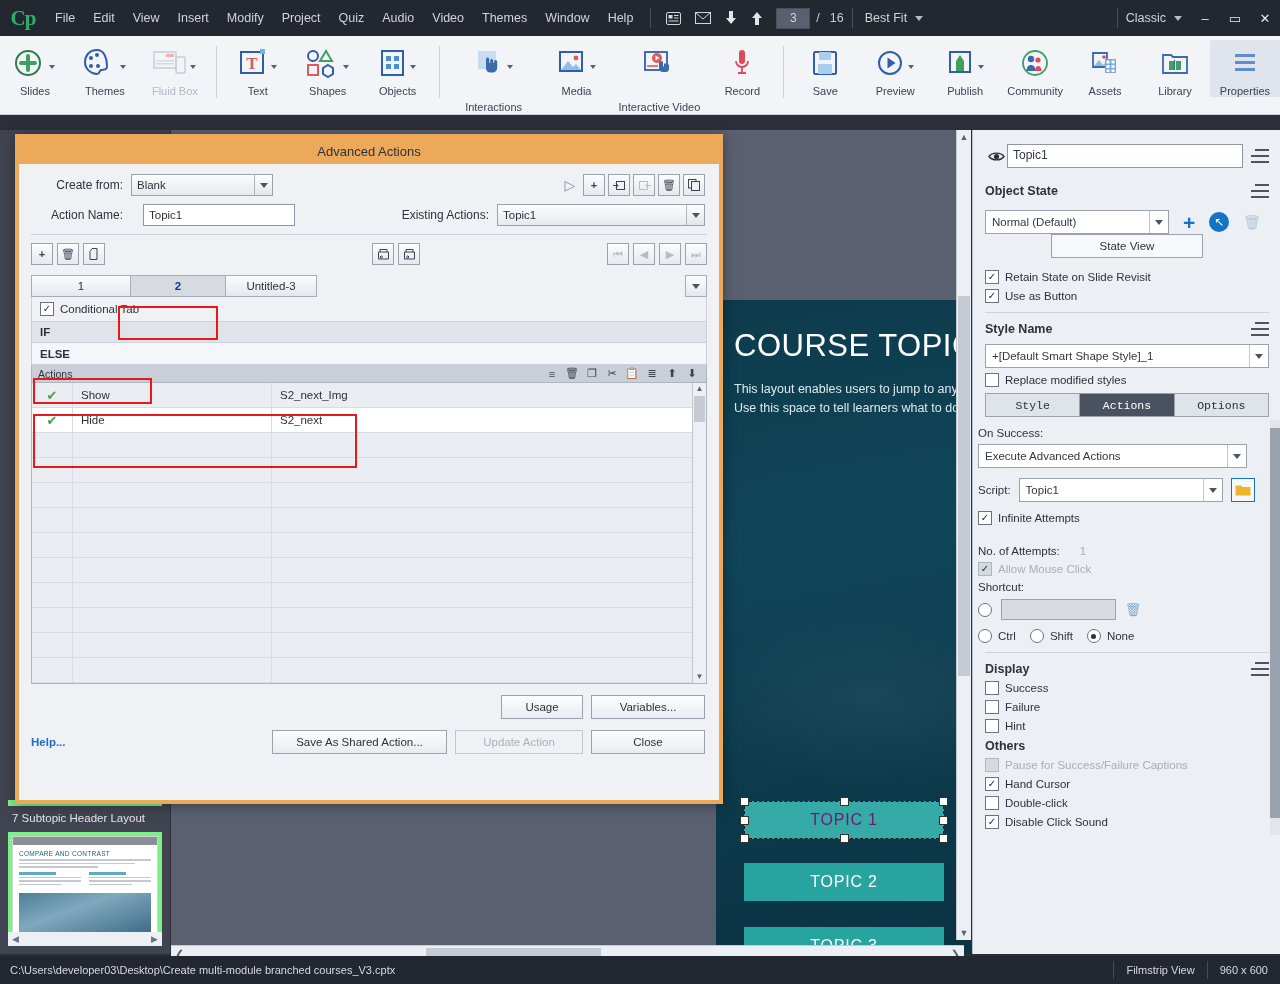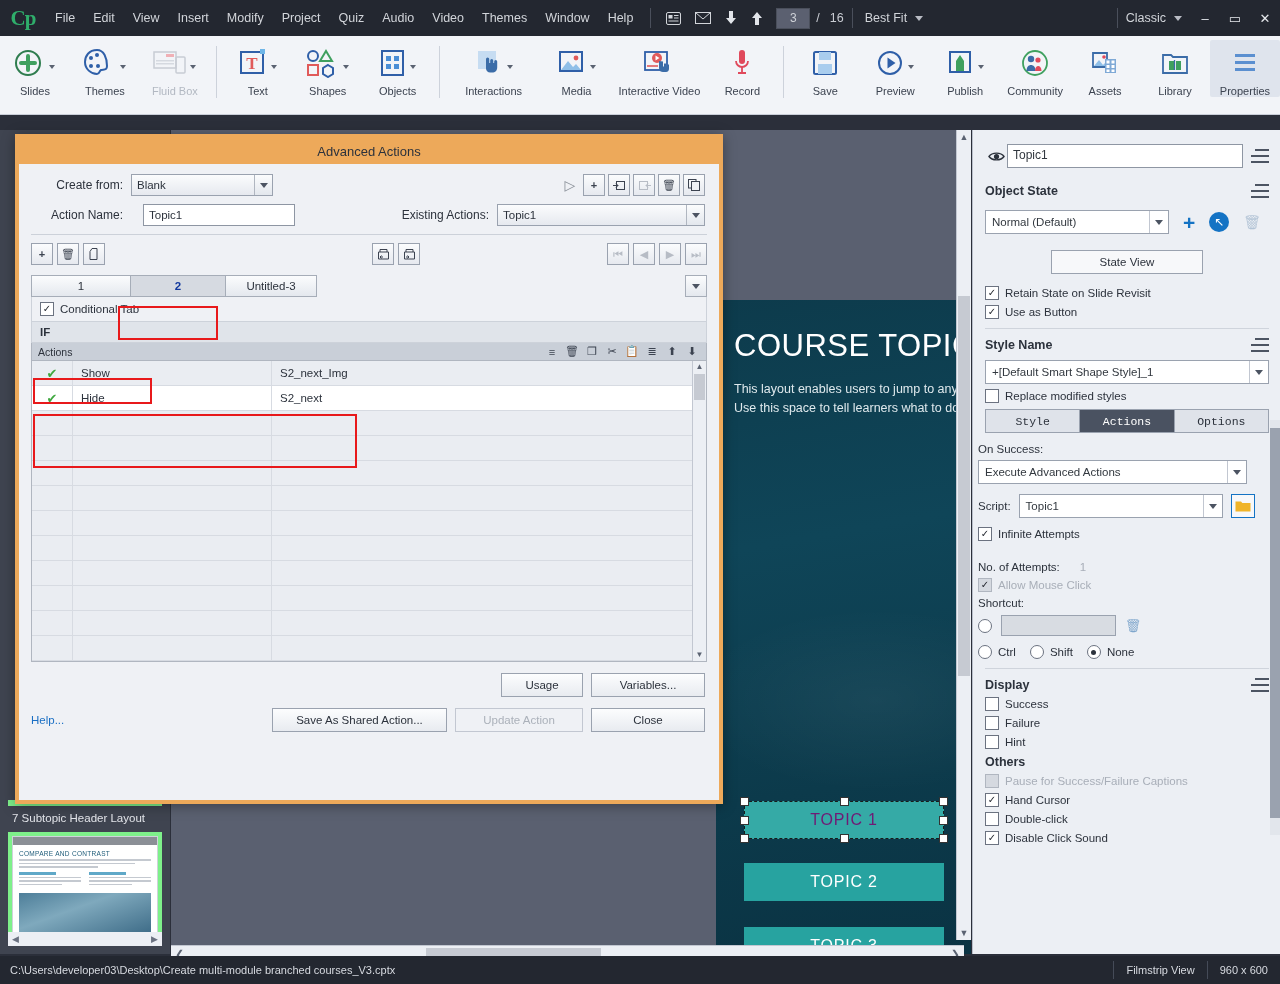--- a/index.html
+++ b/index.html
@@ -28,7 +28,7 @@
   
   .toolbar{position:absolute;left:0;top:36px;width:1280px;height:74px;background:#f2f4f8;border-bottom:1px solid #c9ced8;display:flex;align-items:flex-start;padding-top:4px;}
   .tb-item{width:70px;display:flex;flex-direction:column;align-items:center;justify-content:flex-start;cursor:default;padding-top:4px;}
-  .tb-item.wide{width:96px;}
+  .tb-item.wide{width:96px;gap:16px;}
   .tb-ico{height:38px;display:flex;align-items:center;justify-content:center;}
   .tb-lbl{font-size:11px;color:#3c4350;margin-top:3px;white-space:nowrap;}
   .tb-item.disabled .tb-lbl{color:#b2b8c2;}

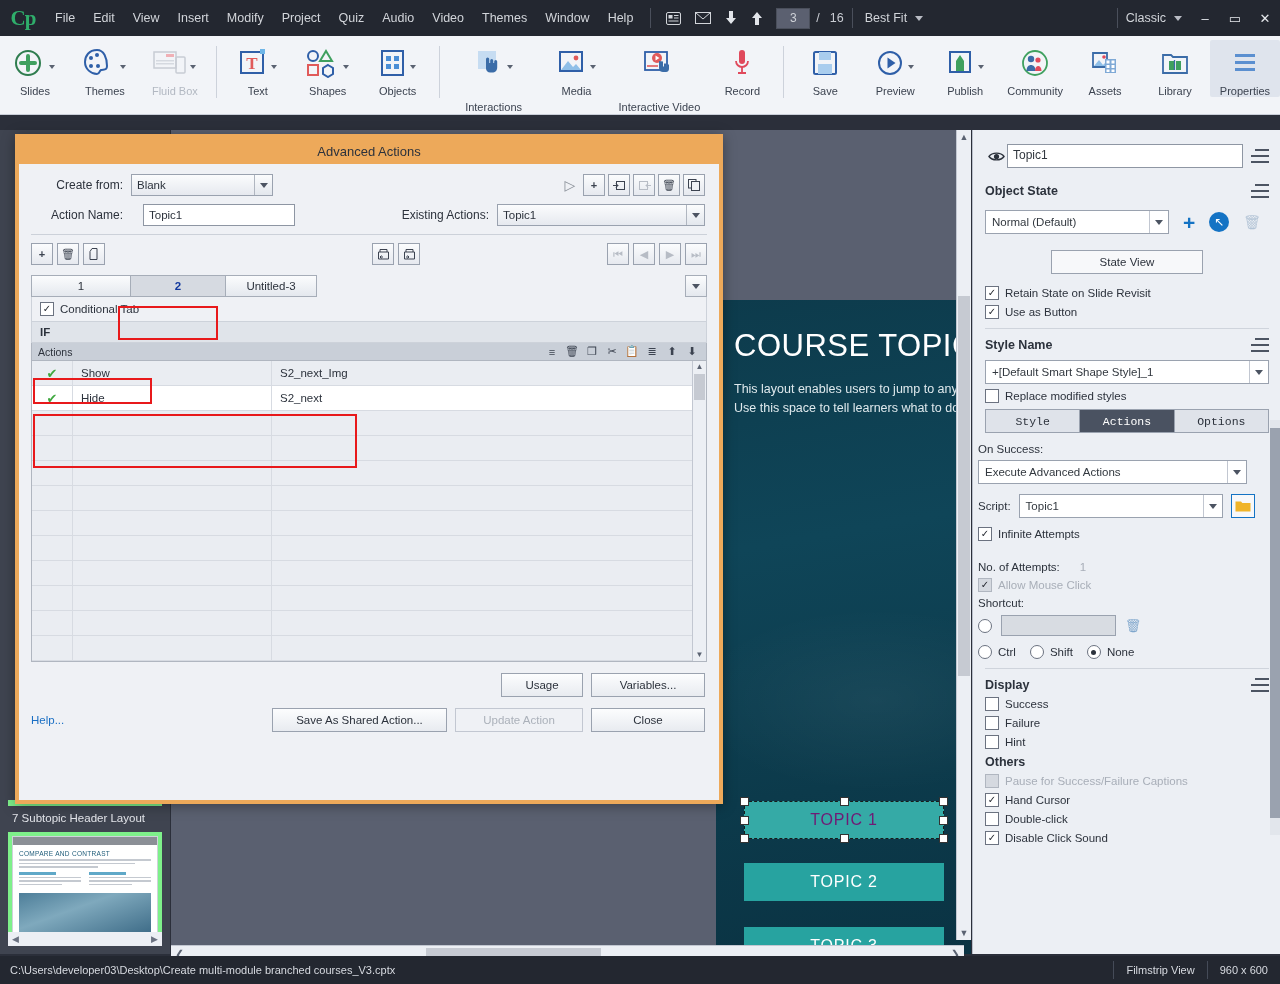--- a/index.html
+++ b/index.html
@@ -522,7 +522,7 @@
       <span class="trashd">🗑</span>
     </div>
 
-    <div style="display:flex;justify-content:center;margin-top:16px">
+    <div style="display:flex;justify-content:center;margin-top:0">
       <span class="btnw" style="width:150px">State View</span>
     </div>
 

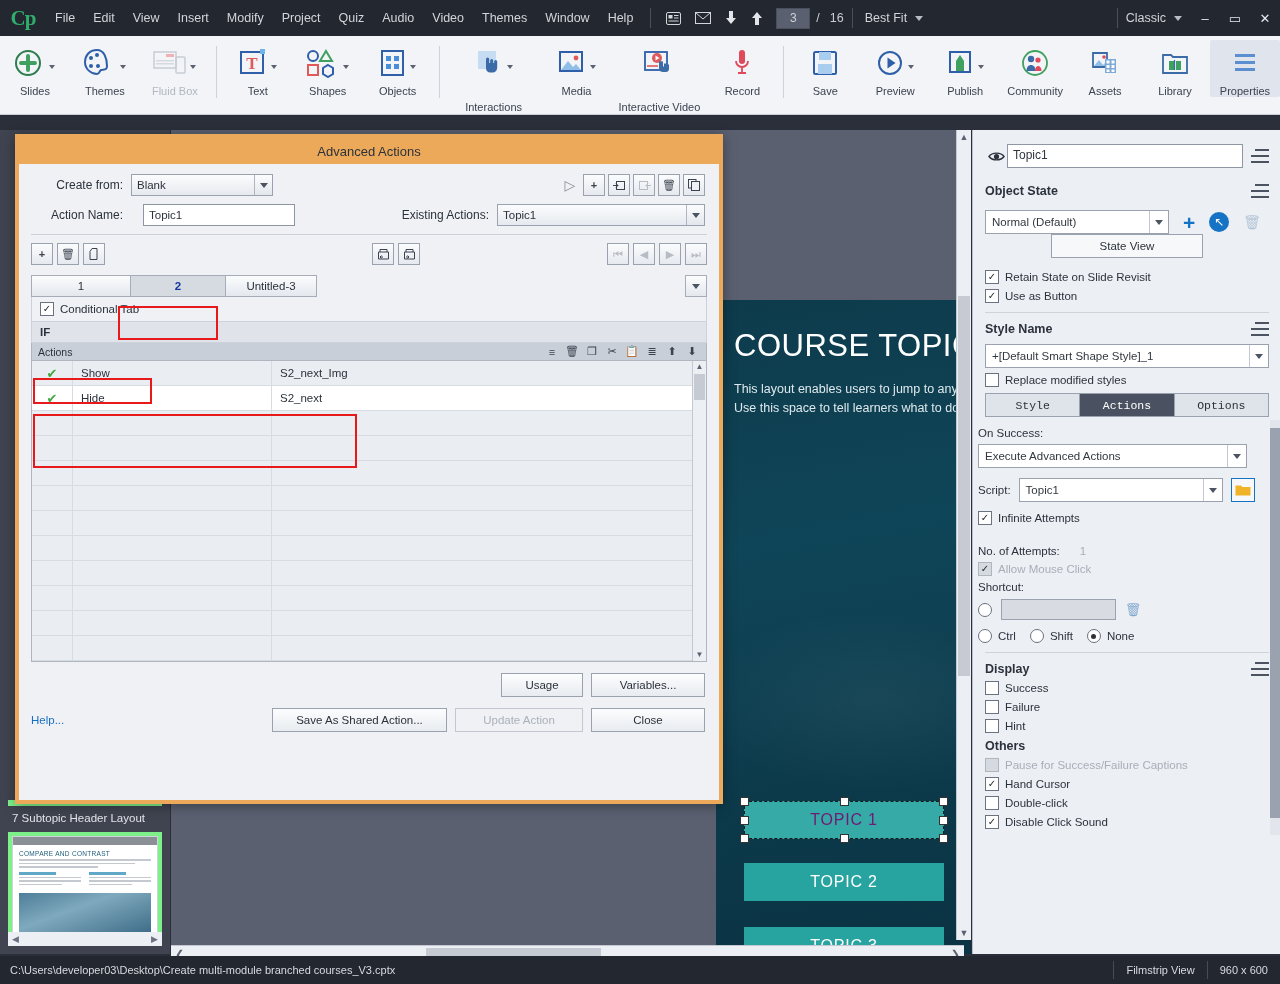--- a/index.html
+++ b/index.html
@@ -786,6 +786,7 @@
       </div>
 
       <div class="ifrow">IF</div>
+      <div class="elserow">ELSE</div>
 
       <div class="actbar">
         <span>Actions</span>

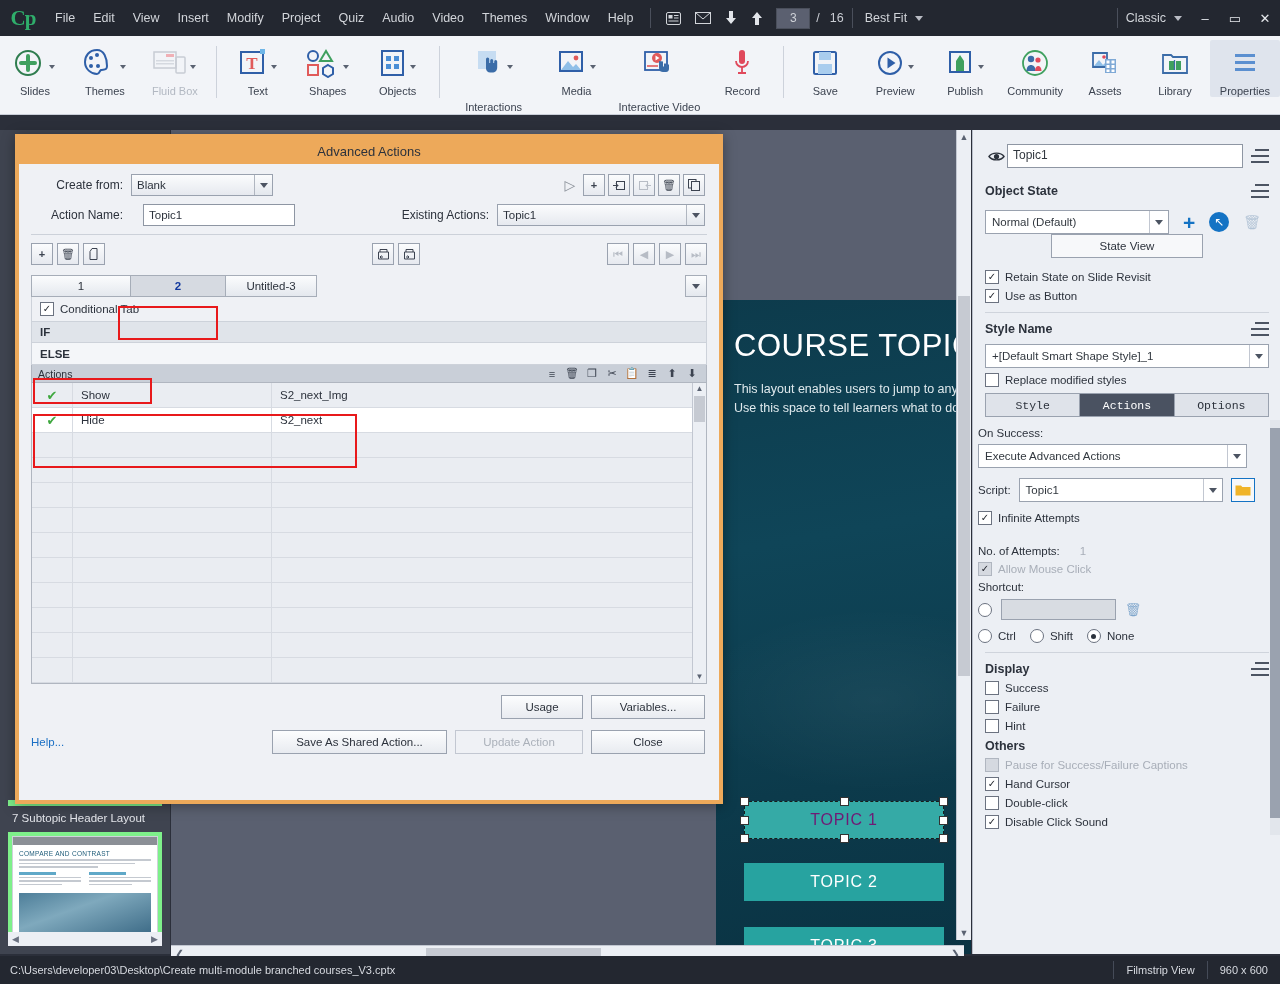--- a/index.html
+++ b/index.html
@@ -147,7 +147,7 @@
   .gvs .a{position:absolute;left:0;width:13px;height:12px;text-align:center;line-height:12px;font-size:8px;color:#5a6271;}
   .dbtn{height:22px;border:1px solid #9aa2af;background:linear-gradient(#fcfdfe,#e8ebf0);font-size:11.5px;color:#2c323c;display:inline-flex;align-items:center;justify-content:center;padding:0 10px;}
   .dbtn.dis{color:#abb1ba;background:#eff1f5;border-color:#c2c7d1;}
-  .helplink{color:#1a6fc4;font-size:11.5px;}
+  .helplink{color:#1a6fc4;font-size:11.5px;font-weight:bold;}
 </style>
 </head>
 <body>

